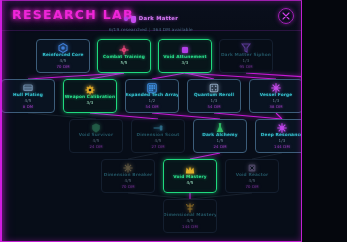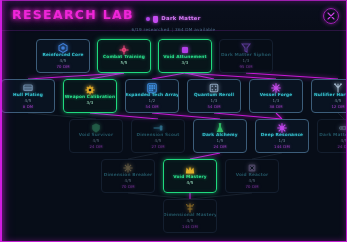--- a/index.html
+++ b/index.html
@@ -14,7 +14,7 @@
 
   #screen {
     position: relative;
-    width: 347px;
+    width: 302px;
     height: 242px;
     background: #070d18;
     overflow: hidden;

